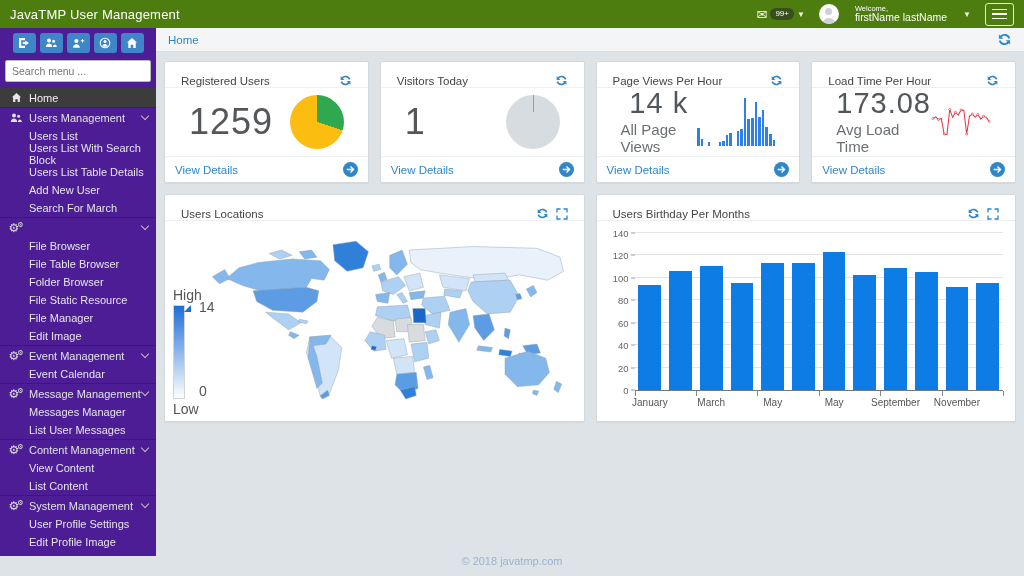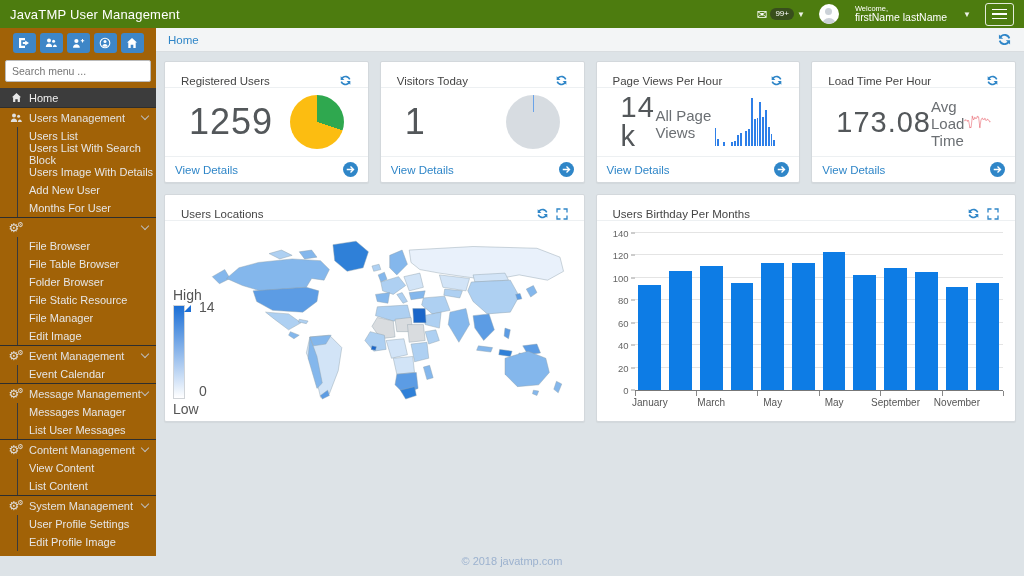--- a/index.html
+++ b/index.html
@@ -24,7 +24,7 @@
     display:flex;flex-direction:column;justify-content:center;gap:3px;align-items:center;cursor:pointer;}
   .hamburger i{display:block;width:15px;height:1.6px;background:#fff;}
   
-  .sidebar{position:absolute;top:28px;left:0;width:156px;height:528px;background:#a16207;z-index:20;
+  .sidebar{position:absolute;top:28px;left:0;width:156px;height:528px;background:#4c1d95;z-index:20;
     color:#e2e2e2;font-size:11px;}
   .side-toolbar{display:flex;justify-content:center;gap:4px;padding:5px 0 4px;}
   .tool-btn{width:23px;height:20px;background:#3e86c7;border-radius:3px;display:flex;align-items:center;justify-content:center;cursor:pointer;}

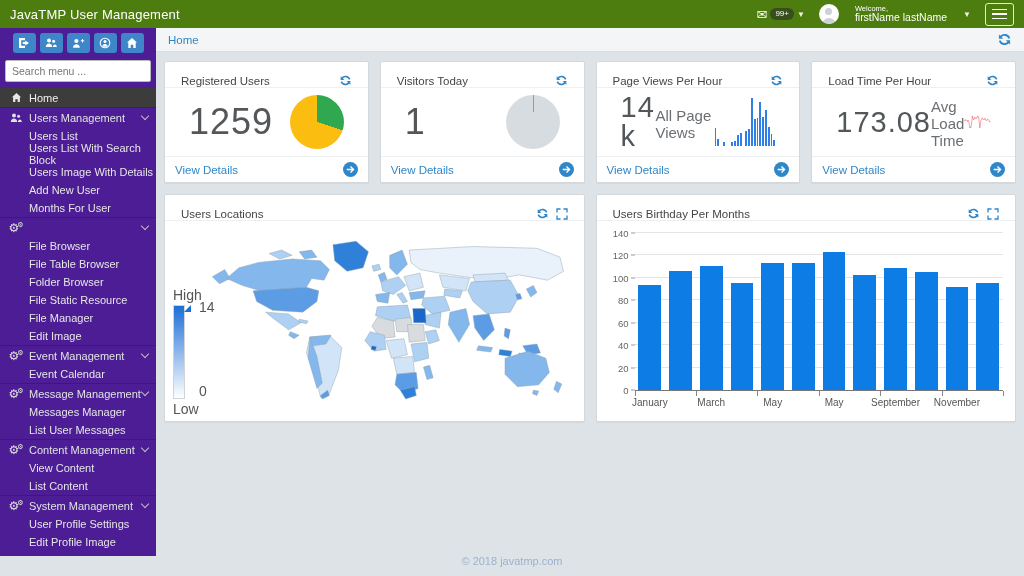--- a/index.html
+++ b/index.html
@@ -59,7 +59,7 @@
   .stat-body{height:64px;display:flex;align-items:center;justify-content:space-between;padding:2px 24px;}
   .big-num{font-size:36px;font-weight:300;color:#53575a;letter-spacing:1px;line-height:1;}
   .big-num.sm{font-size:29px;}
-  .num-col{display:flex;flex-direction:row;align-items:center;}
+  .num-col{display:flex;flex-direction:column;align-items:center;}
   .sub-label{font-size:15px;color:#6b6f73;margin-top:3px;}
   .pie{width:54px;height:54px;border-radius:50%;}
   .minibars{display:flex;align-items:flex-end;gap:1px;width:102px;height:48px;}

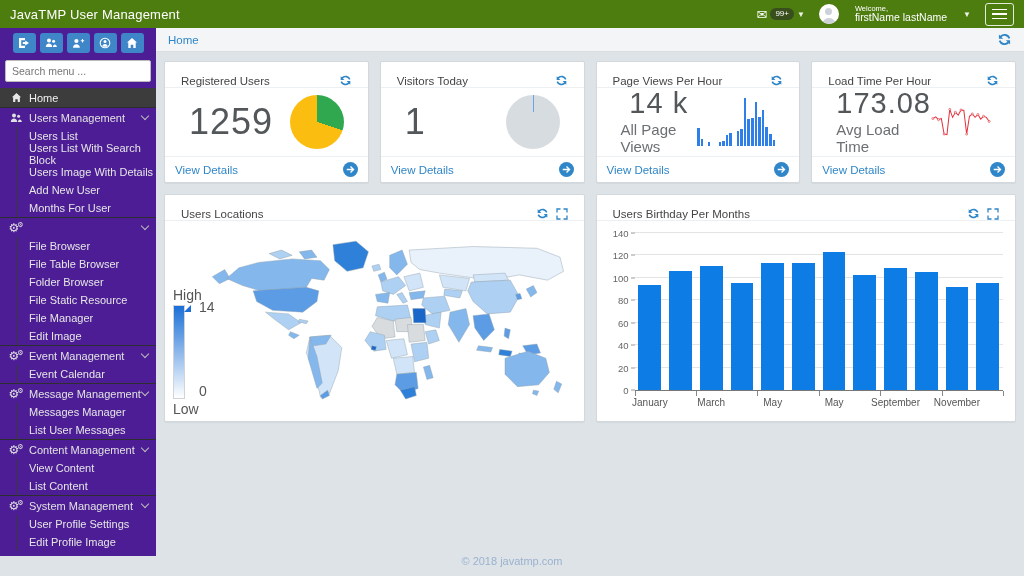--- a/index.html
+++ b/index.html
@@ -179,7 +179,7 @@
       <div class="sub-items">
         <div class="sub-item">Users List</div>
         <div class="sub-item">Users List With Search Block</div>
-        <div class="sub-item">Users Image With Details</div>
+        <div class="sub-item">Users List Table Details</div>
         <div class="sub-item">Add New User</div>
         <div class="sub-item">Months For User</div>
       </div>

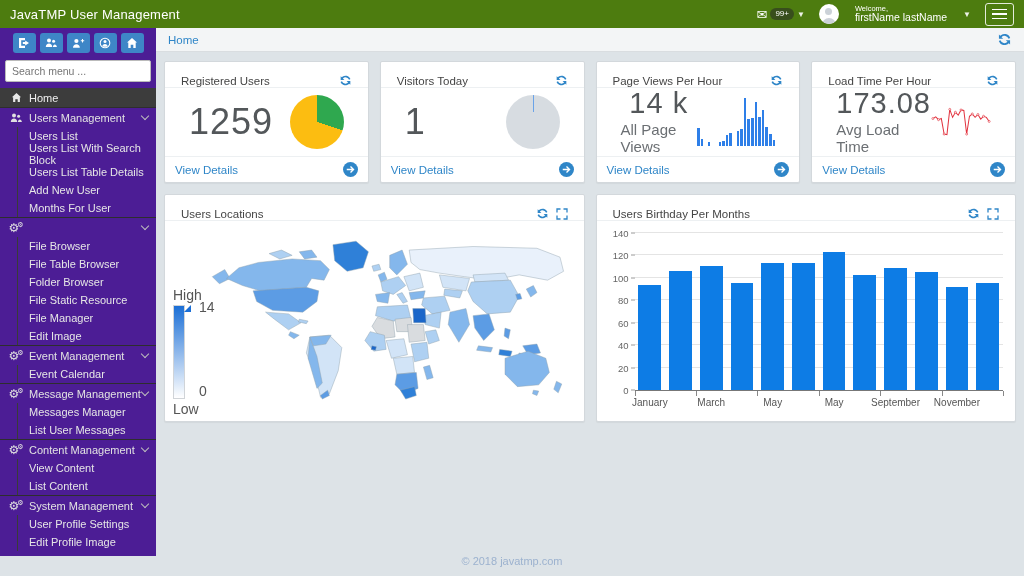--- a/index.html
+++ b/index.html
@@ -181,7 +181,7 @@
         <div class="sub-item">Users List With Search Block</div>
         <div class="sub-item">Users List Table Details</div>
         <div class="sub-item">Add New User</div>
-        <div class="sub-item">Months For User</div>
+        <div class="sub-item">Search For March</div>
       </div>
       <div class="section-hd">
         <span class="mi-icon">

